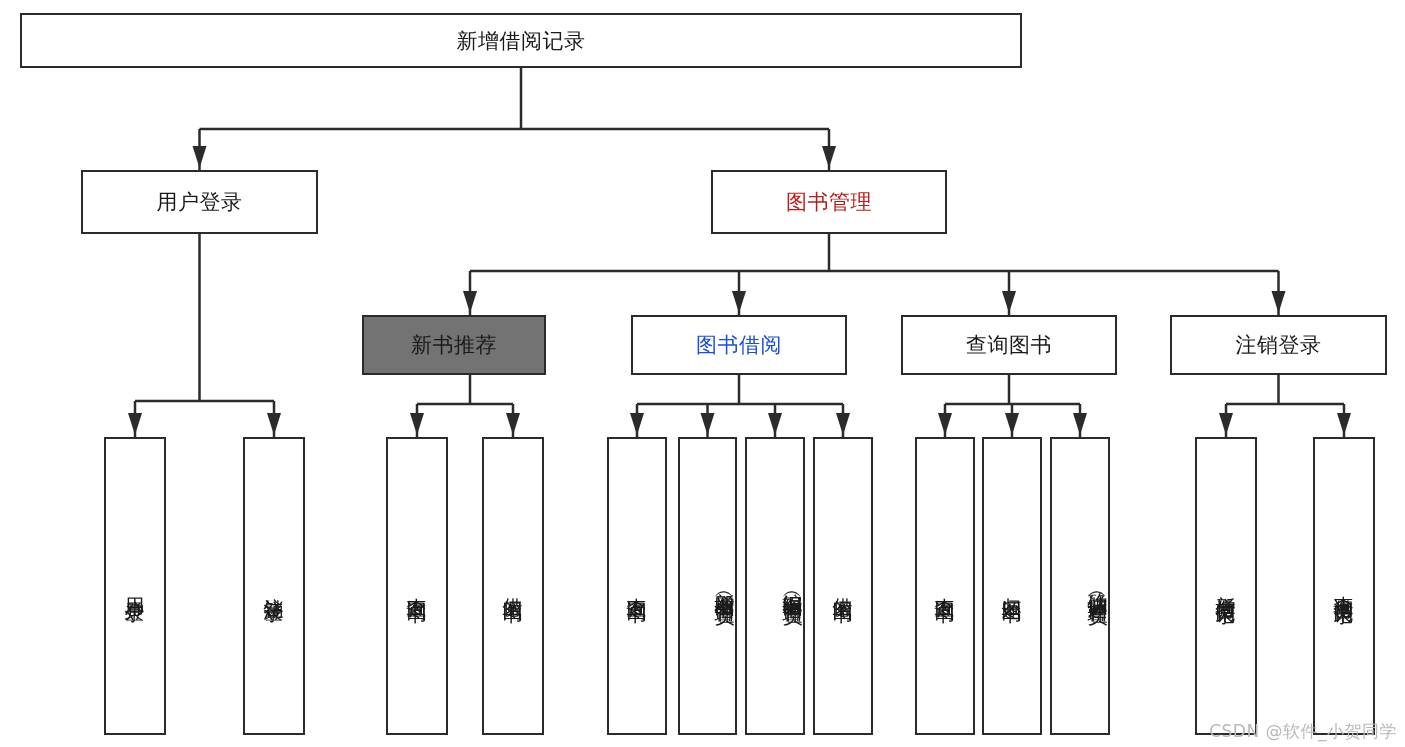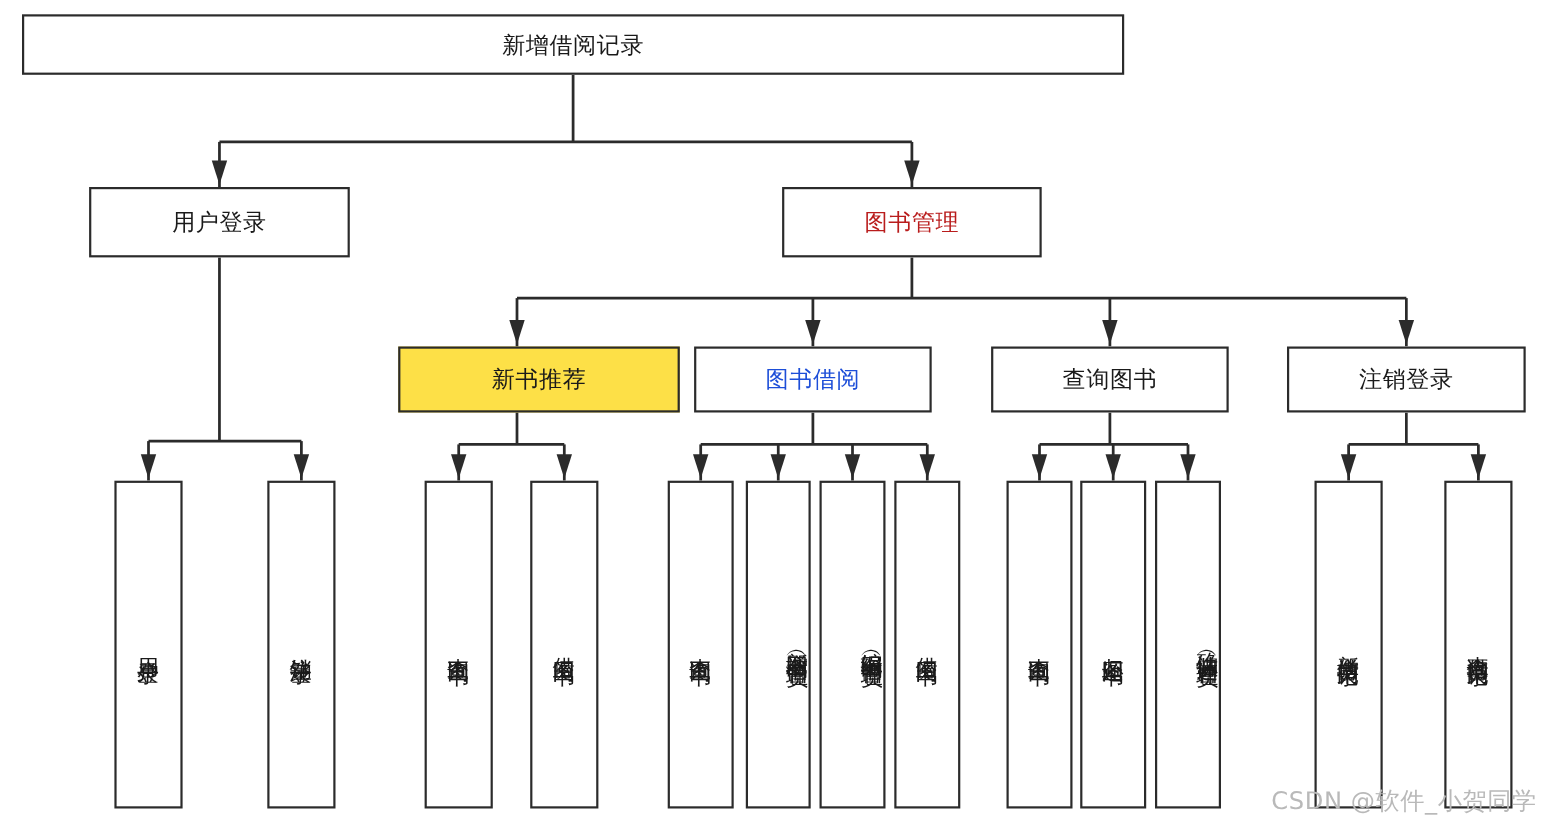--- a/index.html
+++ b/index.html
@@ -150,7 +150,7 @@
       <div class="node-box" style="left: 711px; top: 170px; width: 236px; height: 64px; border-color: rgb(43, 43, 43); background: rgb(255, 255, 255);">
         <div class="node-label-h" style="color: #b91c1c;">图书管理</div>
       </div>
-      <div class="node-box" style="left: 362px; top: 315px; width: 256px; height: 60px; border-color: rgb(43, 43, 43); background: #fde047;">
+      <div class="node-box" style="left: 362px; top: 315px; width: 184px; height: 60px; border-color: rgb(43, 43, 43); background: #737373;">
         <div class="node-label-h" style="color: rgb(26, 26, 26);">新书推荐</div>
       </div>
       <div class="node-box" style="left: 631px; top: 315px; width: 216px; height: 60px; border-color: rgb(43, 43, 43); background: rgb(255, 255, 255);">

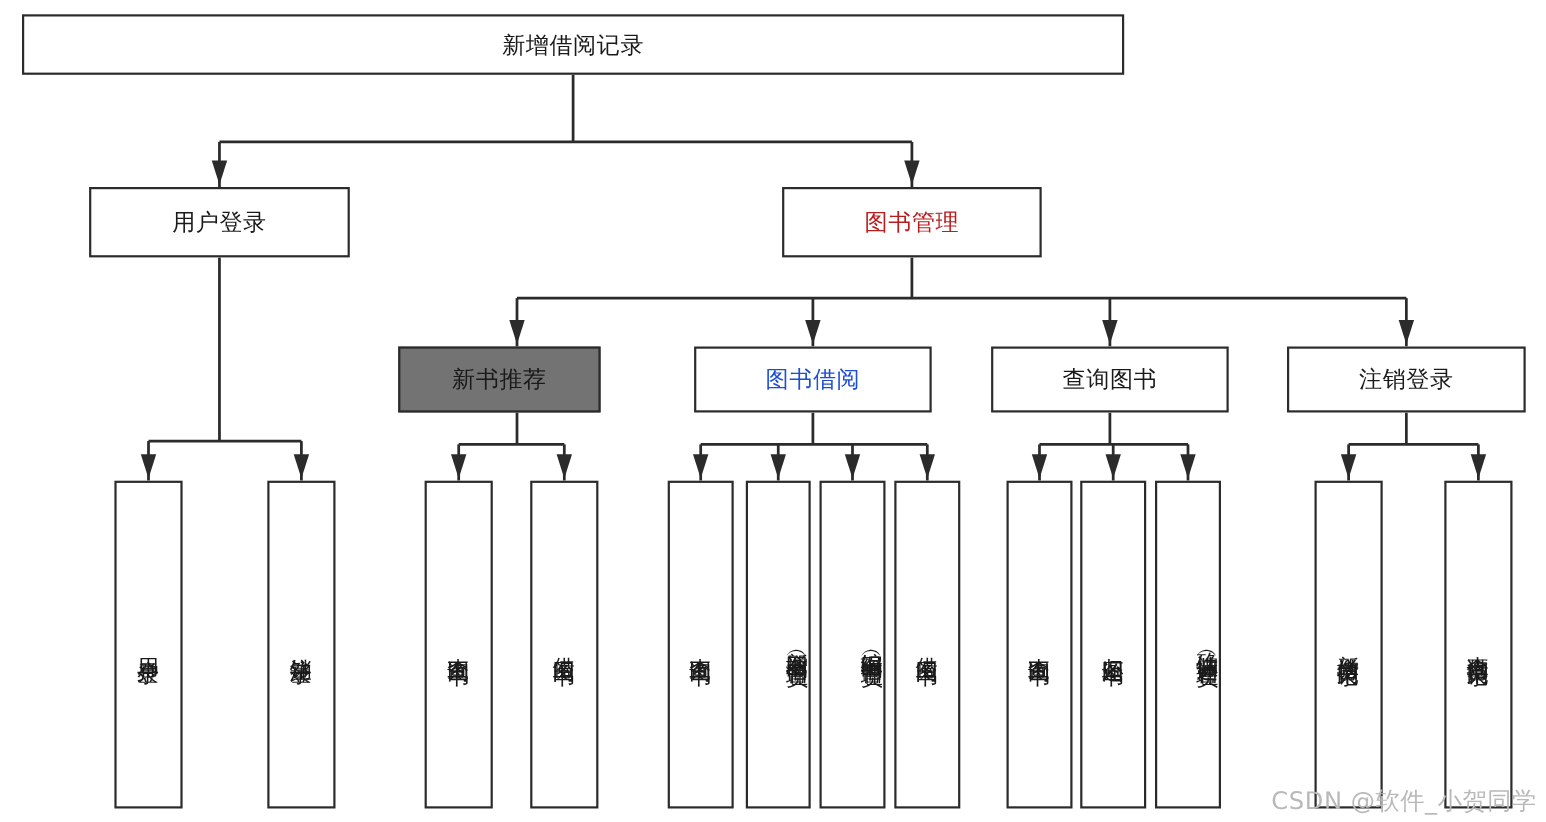--- a/index.html
+++ b/index.html
@@ -76,7 +76,7 @@
     position: absolute;
     right: 8px;
     bottom: 4px;
-    font-size: 22px;
+    font-size: 17px;
     color: #b9b9b9;
     letter-spacing: 0.5px;
     white-space: nowrap;

